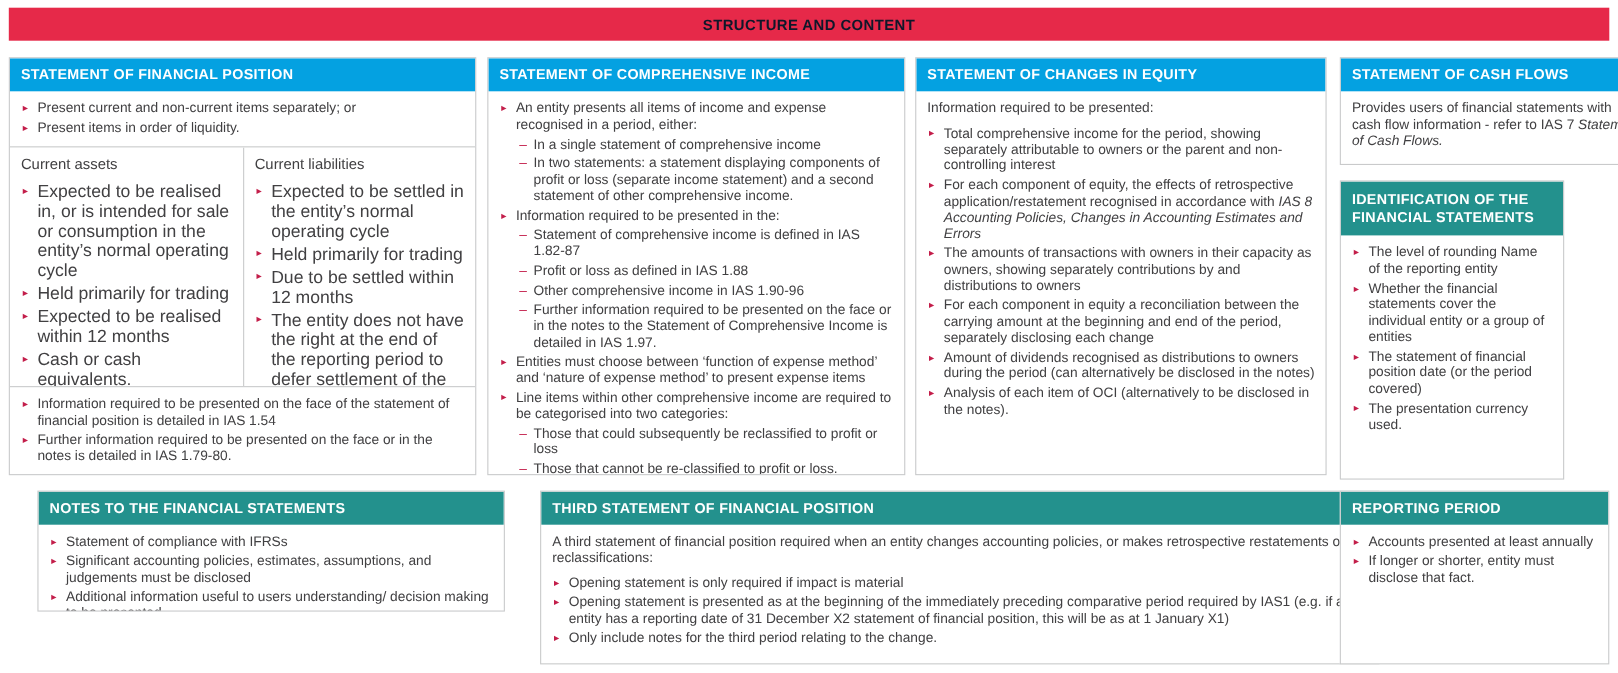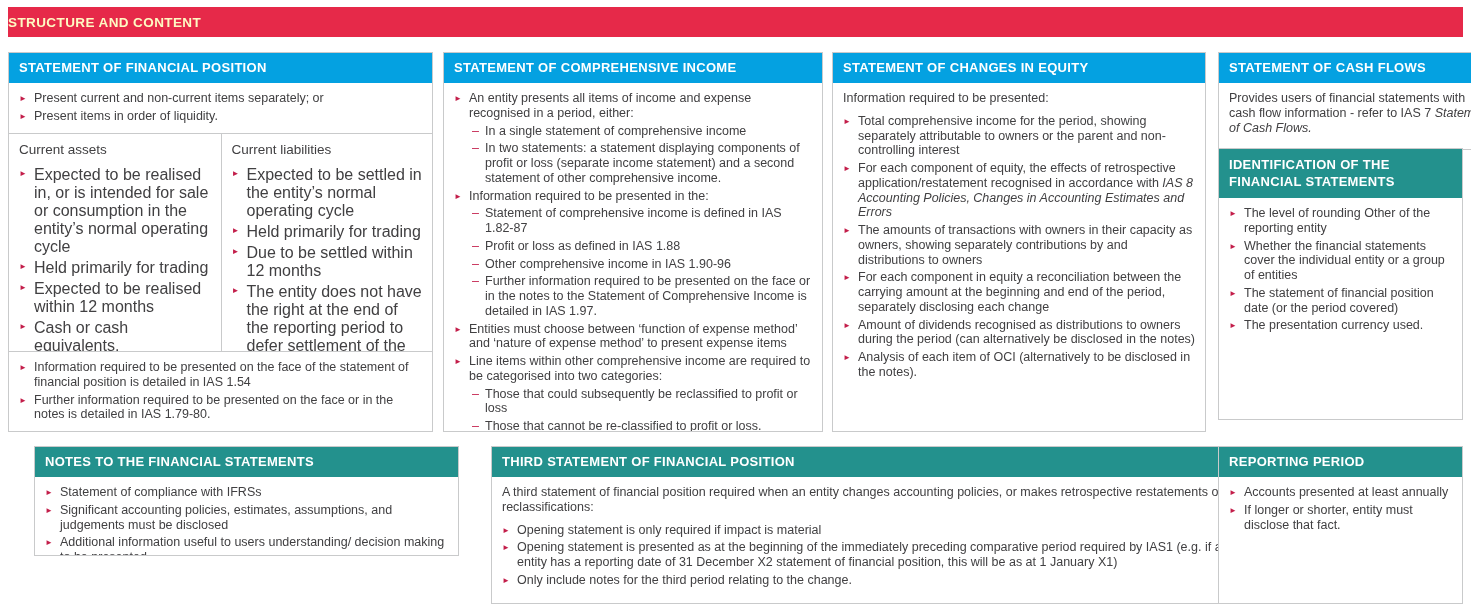--- a/index.html
+++ b/index.html
@@ -11,8 +11,8 @@
   body{font-family:"Liberation Sans", sans-serif; color:var(--ink);}
   .page{position:relative; width:1471px; height:612px; background:#fff; overflow:hidden;}
 
-  .banner{position:absolute; display:flex; align-items:center; justify-content:flex-start;
-    background:var(--red); color:#fef9c3; font-weight:bold; font-size:13.5px; letter-spacing:.4px;}
+  .banner{position:absolute; display:flex; align-items:center; justify-content:center;
+    background:var(--red); color:#0f172a; font-weight:bold; font-size:13.5px; letter-spacing:.4px;}
 
   .panel{position:absolute; border:1px solid var(--line); background:#fff;
     display:flex; flex-direction:column; overflow:hidden;}

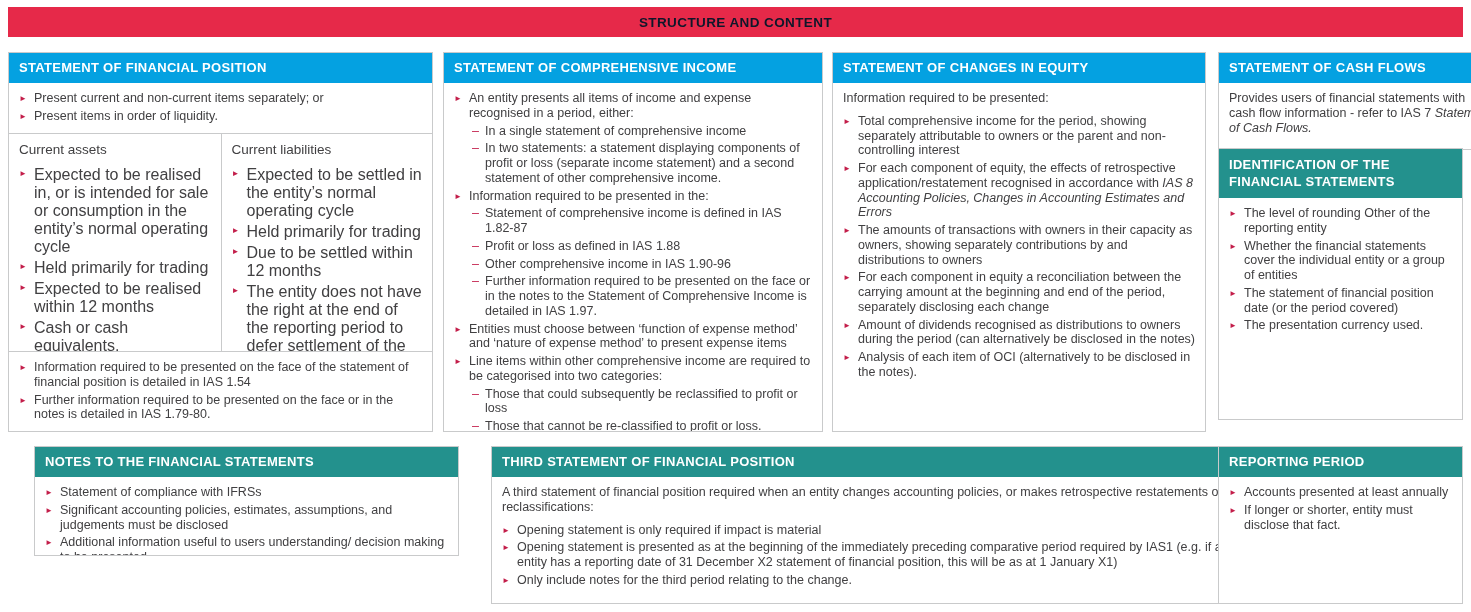--- a/index.html
+++ b/index.html
@@ -225,7 +225,7 @@
       </div>
   </div>
 
-  <div class="panel" style="left:1218px; top:148px; width:245px; height:272px;">
+  <div class="panel" style="left:1218px; top:164px; width:204px; height:272px;">
     <div class="panel-header teal tall">
       <span>IDENTIFICATION OF THE FINANCIAL STATEMENTS</span>
     </div>

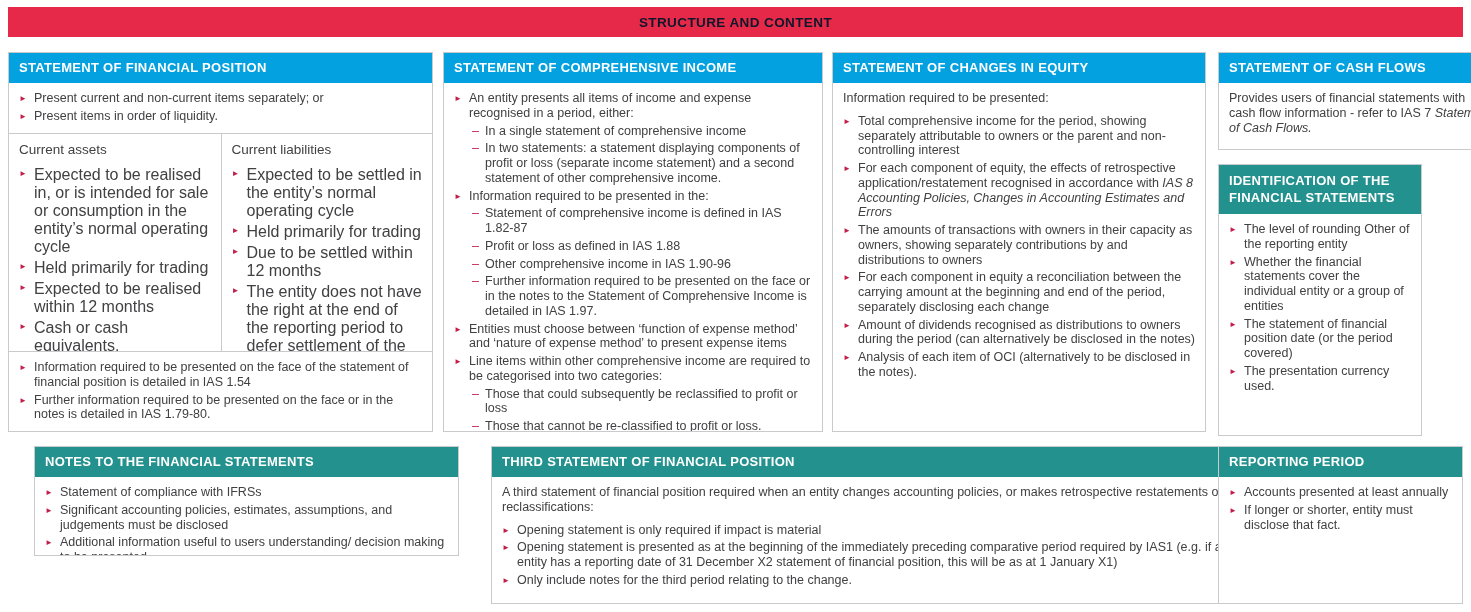--- a/index.html
+++ b/index.html
@@ -233,7 +233,7 @@
       <div>
           <div class="li arrow">
             <span class="marker">►</span>
-            <span class="txt"><span>The level of rounding Other of the reporting entity</span></span>
+            <span class="txt"><span>The level of rounding Name of the reporting entity</span></span>
           </div>
           <div class="li arrow">
             <span class="marker">►</span>

